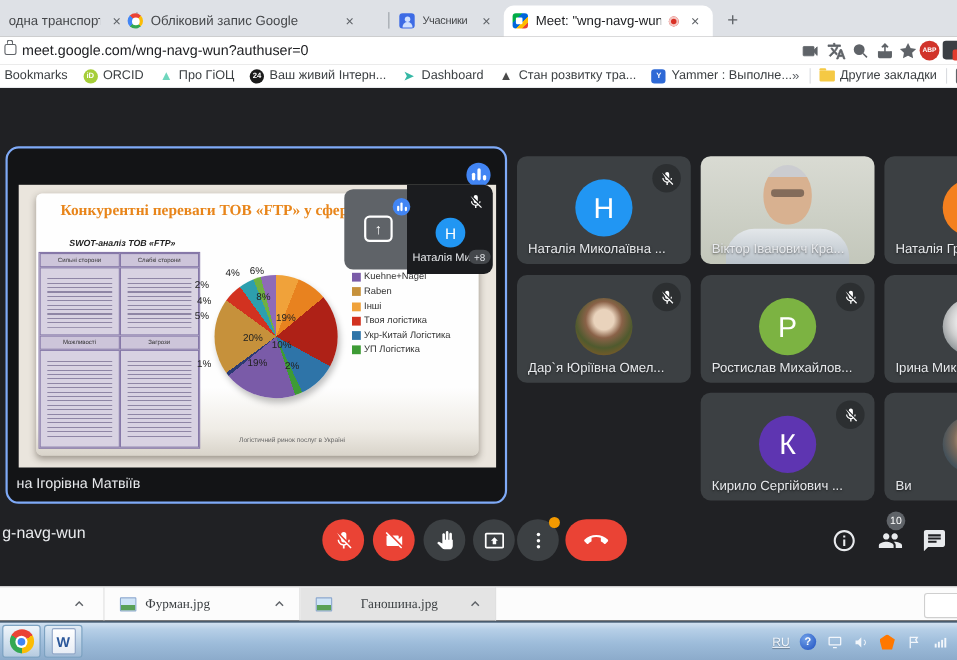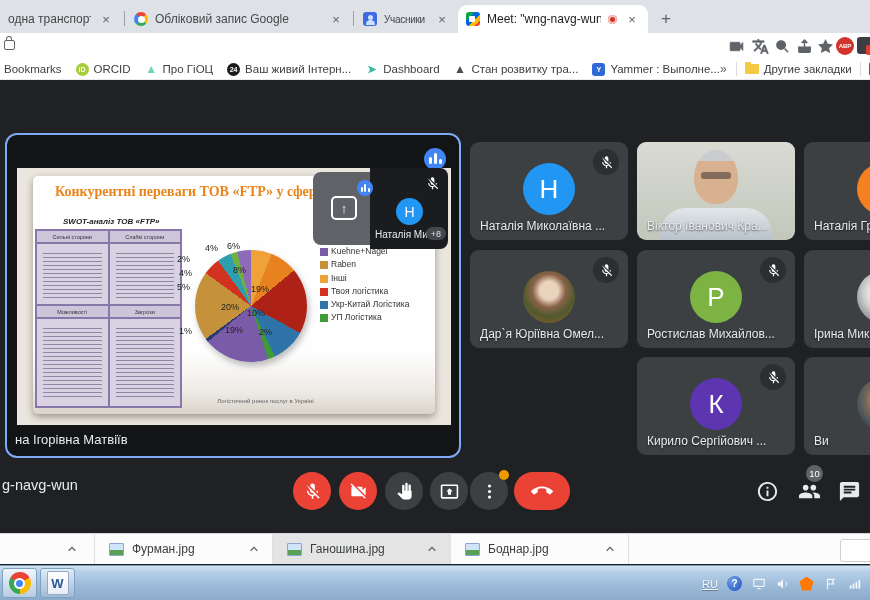--- a/index.html
+++ b/index.html
@@ -198,7 +198,7 @@
       <span class="tab-close">×</span>
     </div>
     <div class="tab-sep" style="left:124px;"></div>
-    <div class="tab" style="left:126px;width:226px;">
+    <div class="tab" style="left:108px;width:226px;">
       <span class="fav fav-g"></span>
       <span class="ttl">Обліковий запис Google</span>
       <span class="tab-close">×</span>

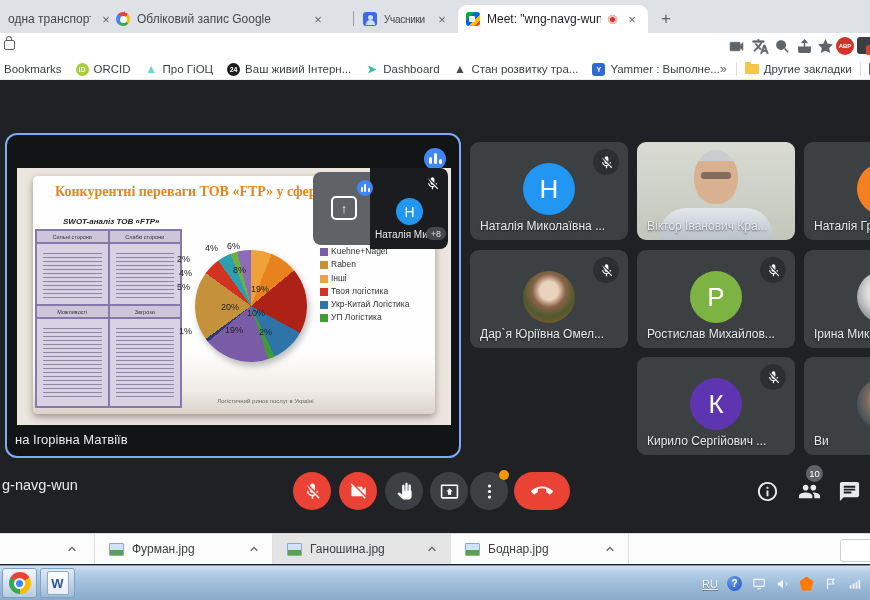--- a/index.html
+++ b/index.html
@@ -220,6 +220,7 @@
 
   <div id="toolbar">
     <span id="lock-icon"></span>
+    <span id="url">meet.google.com/wng-navg-wun?authuser=0</span>
     <svg class="ob-ic" style="left:728px" viewBox="0 0 24 24">
         <path d="M17 10.5V7a1 1 0 0 0-1-1H4a1 1 0 0 0-1 1v10a1 1 0 0 0 1 1h12a1 1 0 0 0 1-1v-3.5l4 4v-11l-4 4z"></path>
       </svg>

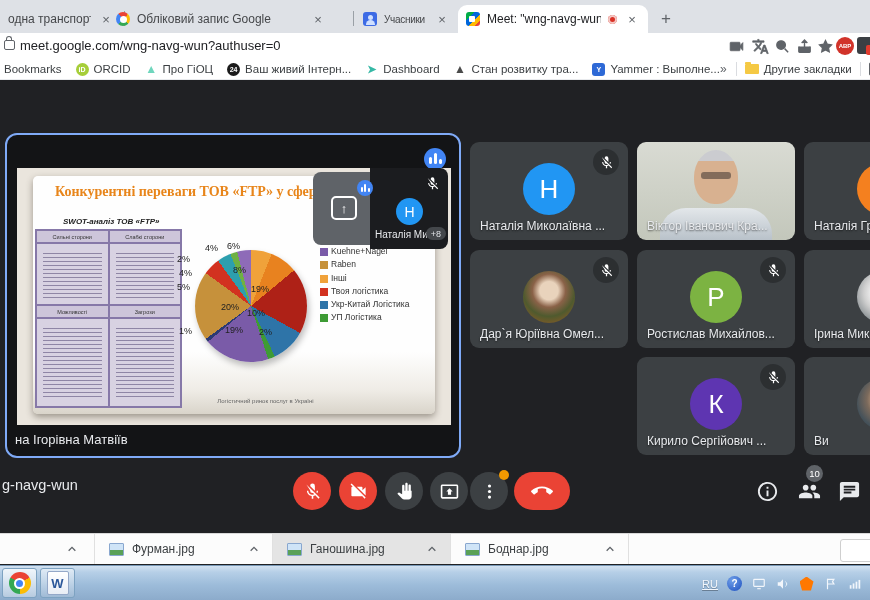--- a/index.html
+++ b/index.html
@@ -160,7 +160,7 @@
   .dl-item{width:178px;border-right:1px solid #e0e0e0;display:flex;align-items:center;gap:8px;
         padding:0 10px 0 14px;box-sizing:border-box;}
   .dl-item.hl{background:#e4e4e4;}
-  .dl-name{flex:1;overflow:hidden;white-space:nowrap;}
+  .dl-name{flex:1;overflow:hidden;white-space:nowrap;font-family:Liberation Serif, serif;}
   .dl-chev{width:16px;height:16px;flex:none;}
   .dl-chev svg{width:16px;height:16px;}
   .img-ic{width:15px;height:13px;flex:none;border:1px solid #89a7cf;border-radius:1px;box-sizing:border-box;

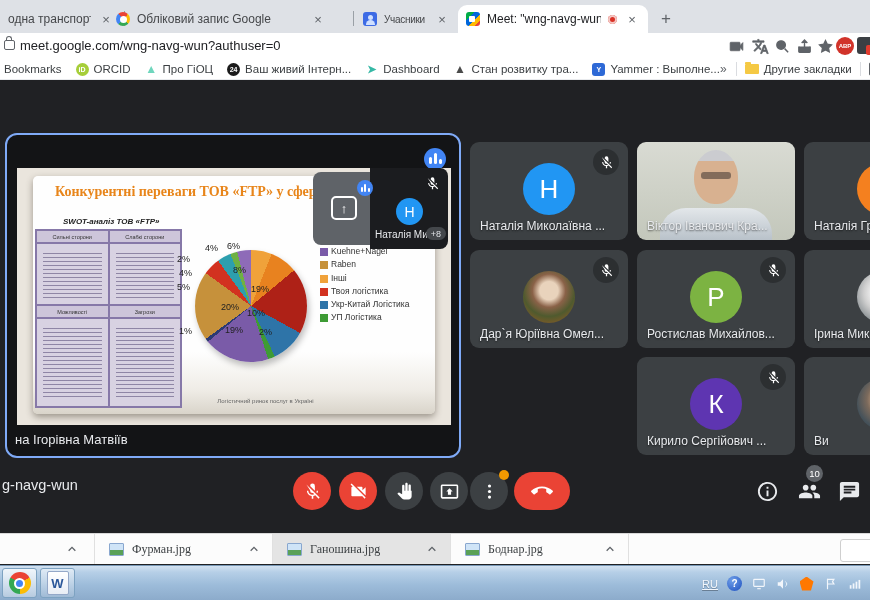--- a/index.html
+++ b/index.html
@@ -159,7 +159,7 @@
   #dl-first{width:95px;border-right:1px solid #e0e0e0;display:flex;align-items:center;justify-content:flex-end;padding-right:14px;box-sizing:border-box;}
   .dl-item{width:178px;border-right:1px solid #e0e0e0;display:flex;align-items:center;gap:8px;
         padding:0 10px 0 14px;box-sizing:border-box;}
-  .dl-item.hl{background:#e4e4e4;}
+  .dl-item.hl{background:#e4e4e4;text-align:center;}
   .dl-name{flex:1;overflow:hidden;white-space:nowrap;font-family:Liberation Serif, serif;}
   .dl-chev{width:16px;height:16px;flex:none;}
   .dl-chev svg{width:16px;height:16px;}

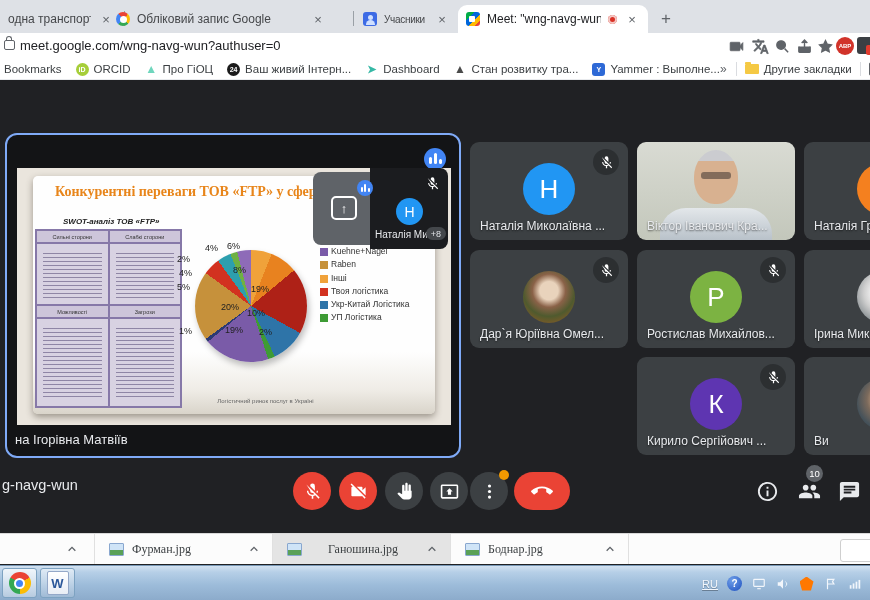--- a/index.html
+++ b/index.html
@@ -515,13 +515,6 @@
             <path d="M7 14.5l5-5 5 5" stroke="#5f6368" stroke-width="2"></path>
           </svg></span>
     </div>
-    <div class="dl-item">
-      <span class="img-ic"></span>
-      <span class="dl-name">Боднар.jpg</span>
-      <span class="dl-chev"><svg viewBox="0 0 24 24" fill="none">
-            <path d="M7 14.5l5-5 5 5" stroke="#5f6368" stroke-width="2"></path>
-          </svg></span>
-    </div>
     <div id="dl-stub"></div>
   </div>
 

